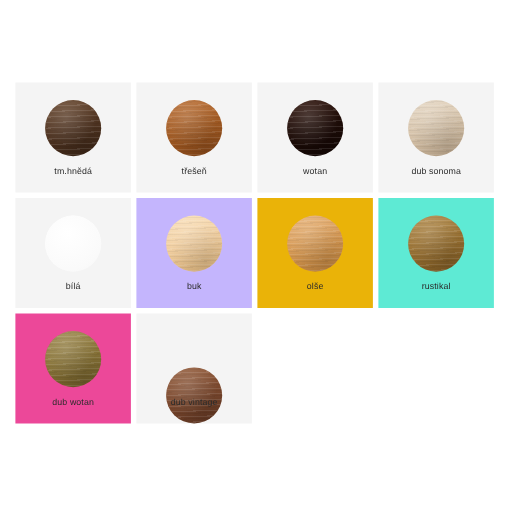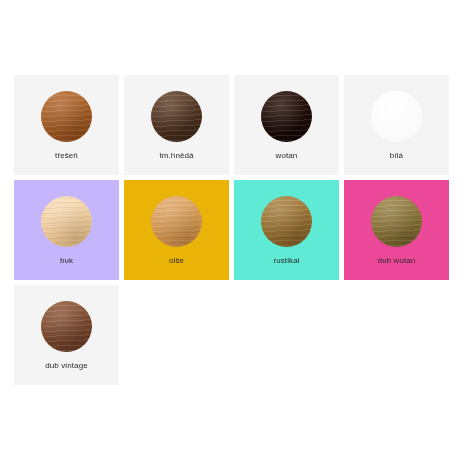--- a/index.html
+++ b/index.html
@@ -105,18 +105,18 @@
 
 <div id="swatch-grid">
     <div class="swatch-card" style="background: rgb(244, 244, 244);">
+      <div class="swatch-circle" style="background: linear-gradient(168deg, rgb(107, 74, 49) 0%, rgb(81, 53, 34) 48%, rgb(59, 37, 22) 100%);">
+        <div class="grain"></div>
+        <div class="sheen"></div>
+      </div>
+      <div class="swatch-label" style="color: rgb(43, 43, 43);">tm.hnědá</div>
+    </div>
+    <div class="swatch-card" style="background: rgb(244, 244, 244);">
       <div class="swatch-circle" style="background: linear-gradient(168deg, rgb(189, 114, 56) 0%, rgb(164, 92, 36) 48%, rgb(139, 74, 26) 100%);">
         <div class="grain"></div>
         <div class="sheen"></div>
       </div>
       <div class="swatch-label" style="color: rgb(43, 43, 43);">třešeň</div>
-    </div>
-    <div class="swatch-card" style="background: rgb(244, 244, 244);">
-      <div class="swatch-circle" style="background: linear-gradient(168deg, rgb(107, 74, 49) 0%, rgb(81, 53, 34) 48%, rgb(59, 37, 22) 100%);">
-        <div class="grain"></div>
-        <div class="sheen"></div>
-      </div>
-      <div class="swatch-label" style="color: rgb(43, 43, 43);">tm.hnědá</div>
     </div>
     <div class="swatch-card" style="background: rgb(244, 244, 244);">
       <div class="swatch-circle" style="background: linear-gradient(168deg, rgb(50, 22, 14) 0%, rgb(31, 13, 8) 48%, rgb(18, 6, 4) 100%);">

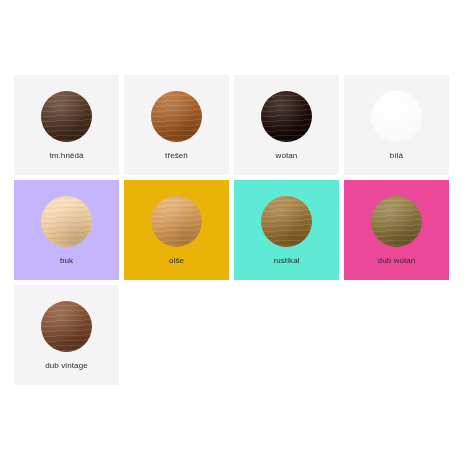--- a/index.html
+++ b/index.html
@@ -126,6 +126,13 @@
       <div class="swatch-label" style="color: rgb(43, 43, 43);">wotan</div>
     </div>
     <div class="swatch-card" style="background: rgb(244, 244, 244);">
+      <div class="swatch-circle" style="background: linear-gradient(168deg, rgb(230, 216, 197) 0%, rgb(215, 196, 171) 48%, rgb(196, 173, 145) 100%);">
+        <div class="grain"></div>
+        <div class="sheen"></div>
+      </div>
+      <div class="swatch-label" style="color: rgb(43, 43, 43);">dub sonoma</div>
+    </div>
+    <div class="swatch-card" style="background: rgb(244, 244, 244);">
       <div class="swatch-circle is-white" style="background: linear-gradient(168deg, rgb(255, 255, 255) 0%, rgb(254, 254, 254) 48%, rgb(247, 247, 247) 100%);">
         <div class="grain"></div>
         <div class="sheen"></div>

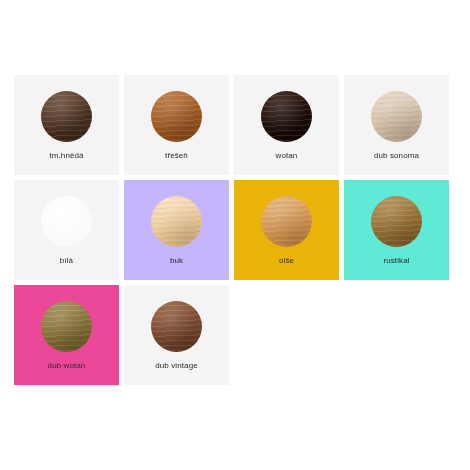--- a/index.html
+++ b/index.html
@@ -167,7 +167,7 @@
       </div>
       <div class="swatch-label" style="color: rgb(43, 43, 43);">dub wotan</div>
     </div>
-    <div class="swatch-card" style="background: rgb(244, 244, 244);">
+    <div class="swatch-card" style="background: rgb(244, 244, 244); justify-content: flex-end;">
       <div class="swatch-circle" style="background: linear-gradient(168deg, rgb(151, 96, 63) 0%, rgb(125, 74, 47) 48%, rgb(99, 55, 35) 100%);">
         <div class="grain"></div>
         <div class="sheen"></div>

